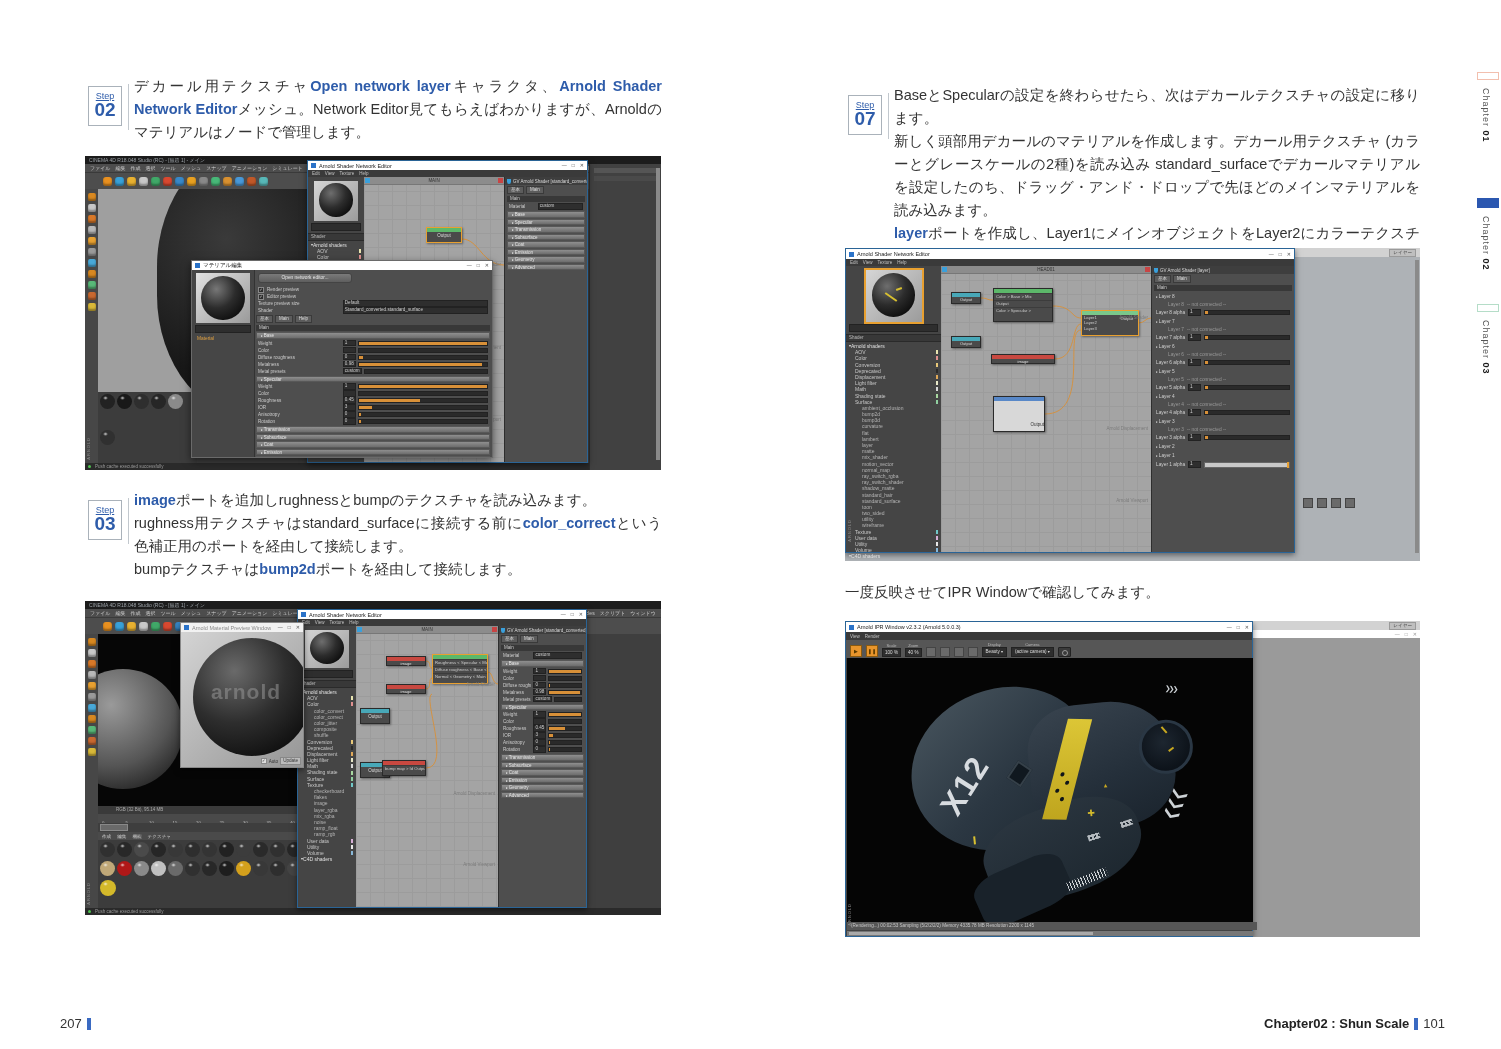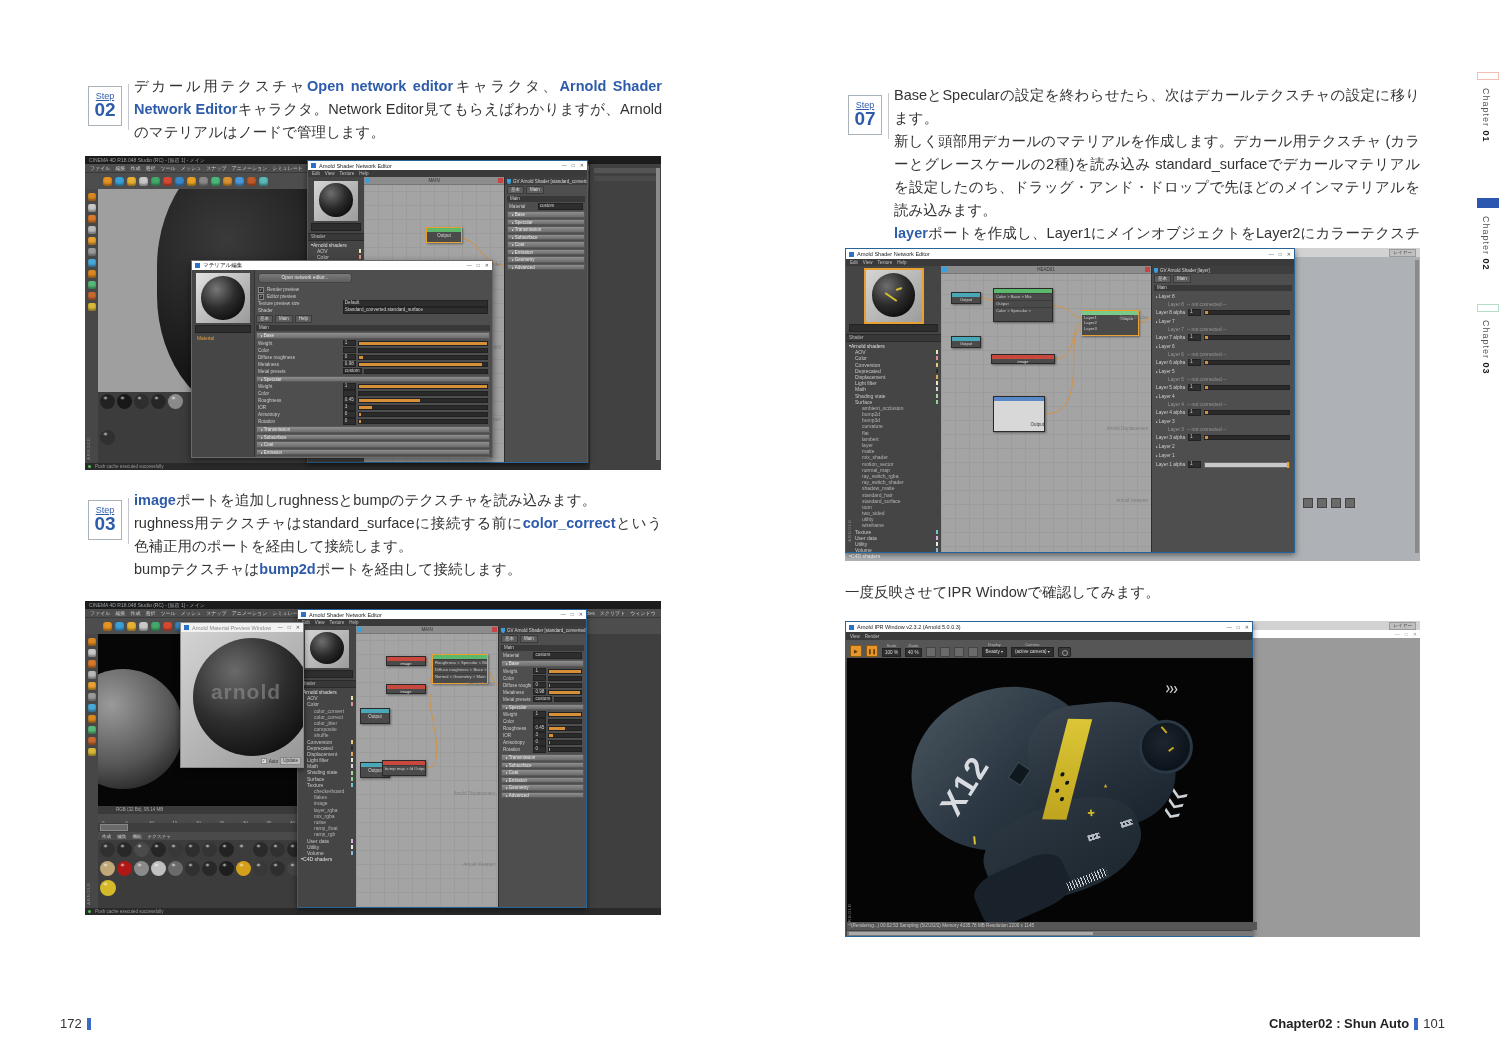--- a/index.html
+++ b/index.html
@@ -192,7 +192,7 @@
     <span class="n">02</span>
   </div>
   <div class="step-rule"></div>
-  <div class="step-text"><span class="seg">デカール用テクスチャ</span><span class="seg kw">Open network editor</span><span class="seg">キャラクタ、</span><span class="seg kw">Arnold Shader Network Editor</span><span class="seg">キャラクタ。Network Editor見てもらえばわかりますが、Arnoldのマテリアルはノードで管理します。</span></div>
+  <div class="step-text"><span class="seg">デカール用テクスチャ</span><span class="seg kw">Open network layer</span><span class="seg">キャラクタ、</span><span class="seg kw">Arnold Shader Network Editor</span><span class="seg">キャラクタ。Network Editor見てもらえばわかりますが、Arnoldのマテリアルはノードで管理します。</span></div>
 </div>
 
 <div class="shot" style="left:85px;top:156px;width:576px;height:314px;">

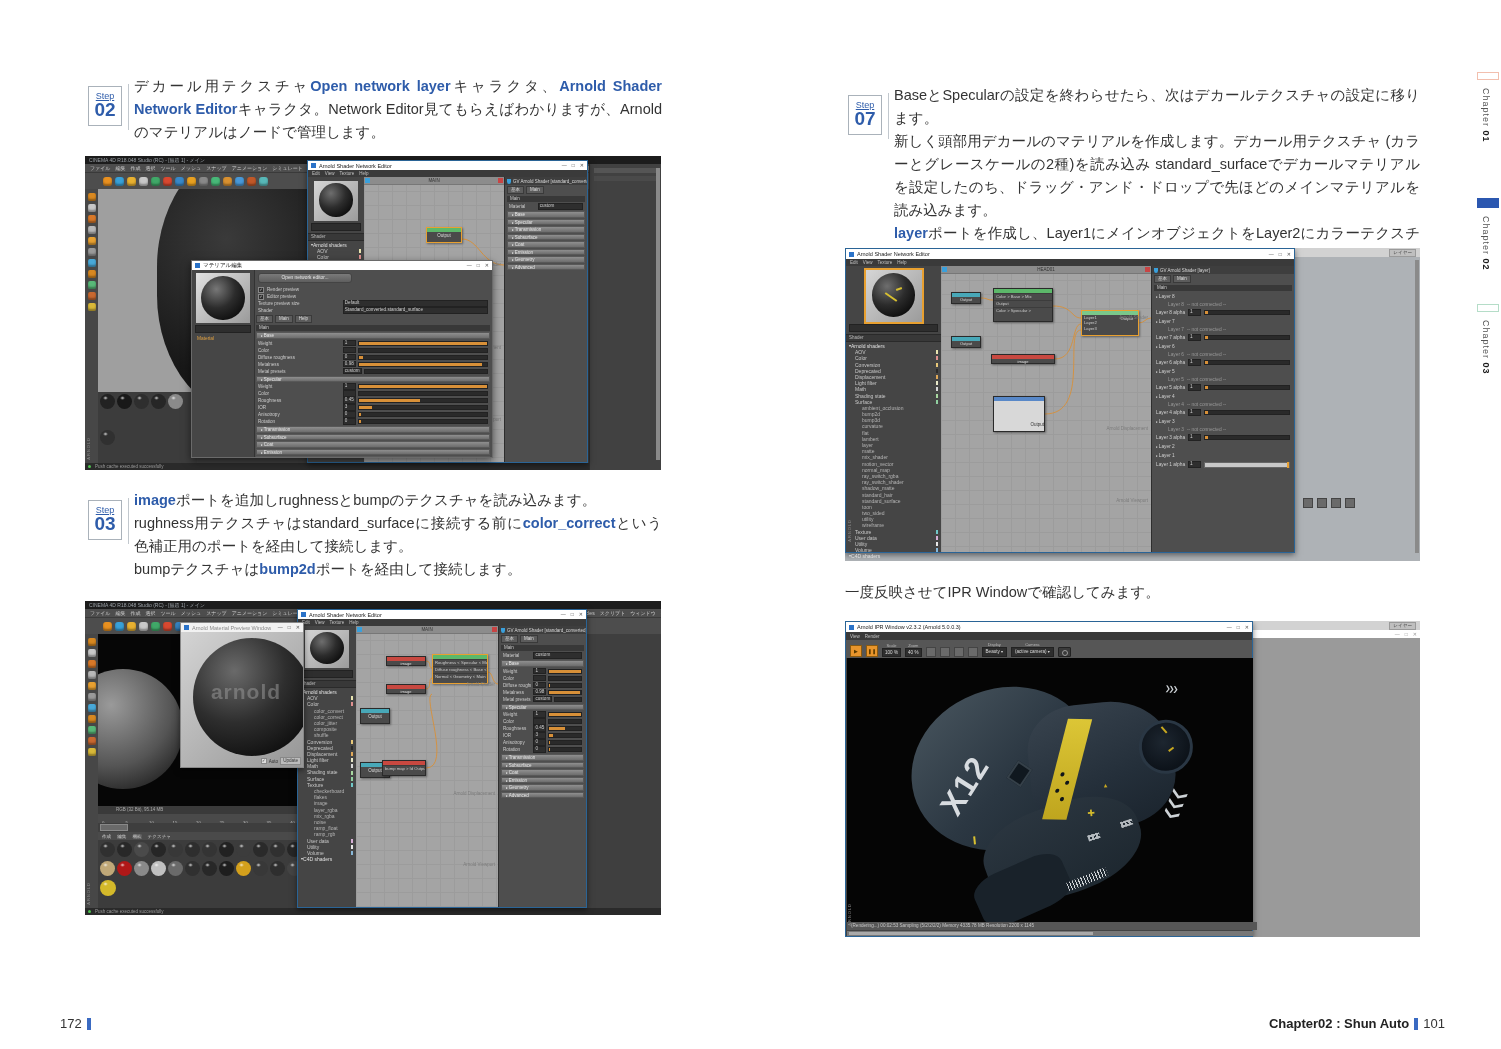--- a/index.html
+++ b/index.html
@@ -192,7 +192,7 @@
     <span class="n">02</span>
   </div>
   <div class="step-rule"></div>
-  <div class="step-text"><span class="seg">デカール用テクスチャ</span><span class="seg kw">Open network layer</span><span class="seg">キャラクタ、</span><span class="seg kw">Arnold Shader Network Editor</span><span class="seg">キャラクタ。Network Editor見てもらえばわかりますが、Arnoldのマテリアルはノードで管理します。</span></div>
+  <div class="step-text"><span class="seg">デカール用テクスチャ</span><span class="seg kw">Open network layer</span><span class="seg">キャラクタ、</span><span class="seg kw">Arnold Shader Network Editor</span><span class="seg">メッシュ。Network Editor見てもらえばわかりますが、Arnoldのマテリアルはノードで管理します。</span></div>
 </div>
 
 <div class="shot" style="left:85px;top:156px;width:576px;height:314px;">

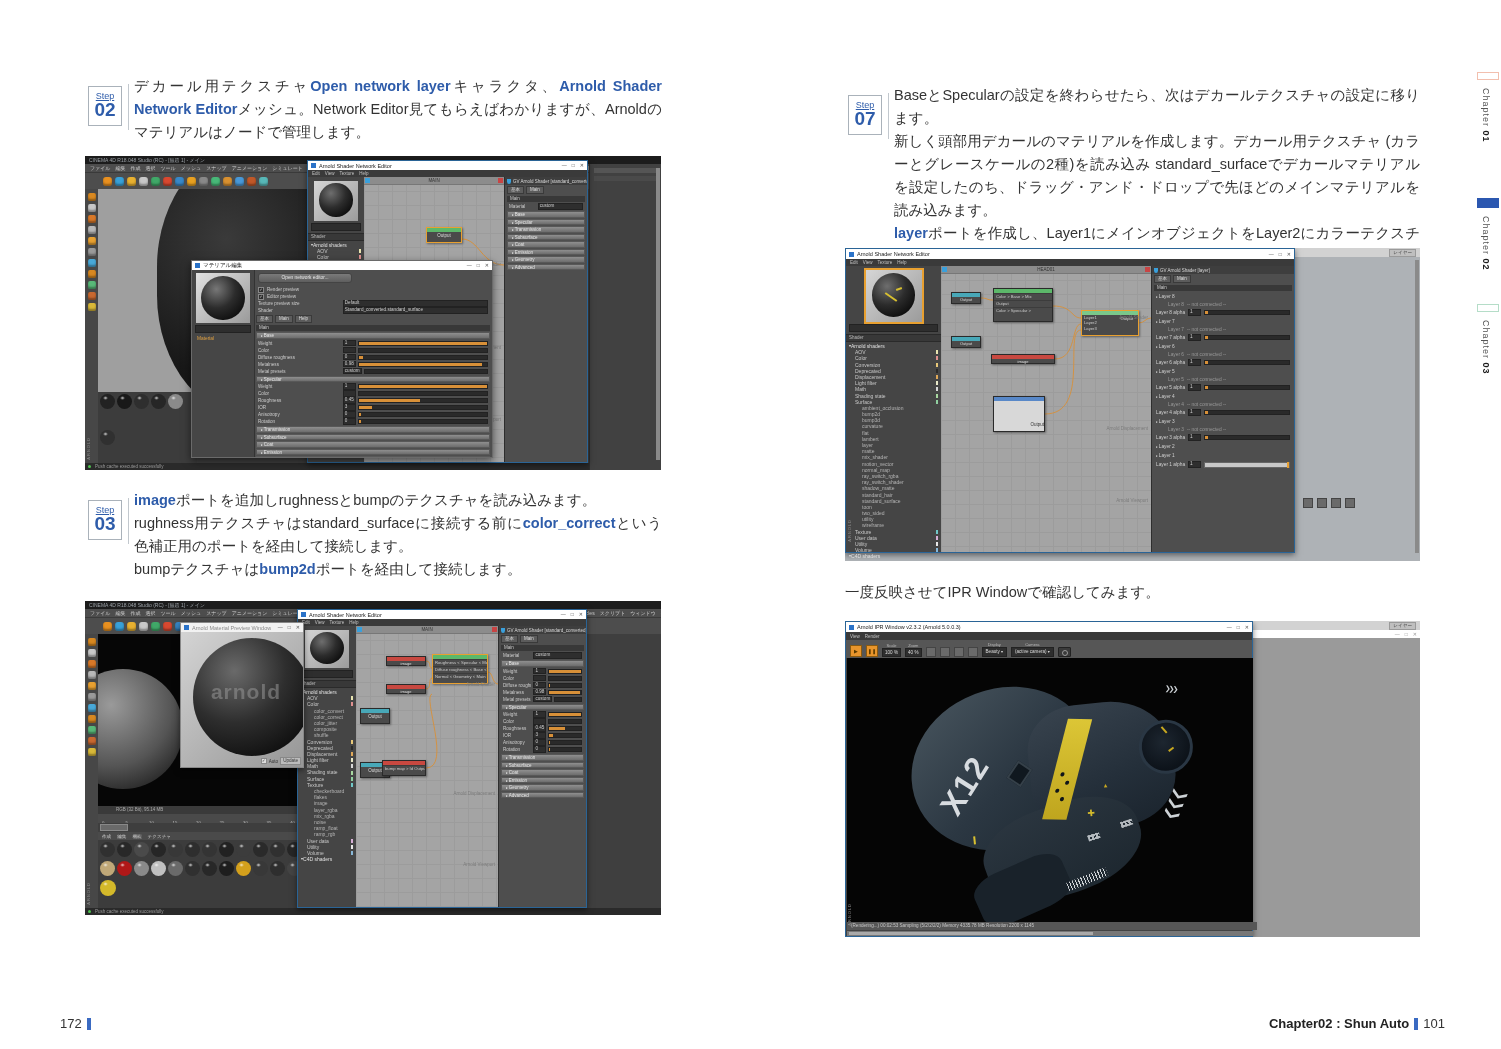--- a/index.html
+++ b/index.html
@@ -1438,7 +1438,7 @@
   </div>
 
 <div class="folio" style="left:60px;top:1016px;">
-  <span>172</span>
+  <span>207</span>
   <span class="fbar"></span>
 </div>
 <div class="folio" style="right:56px;top:1016px;">

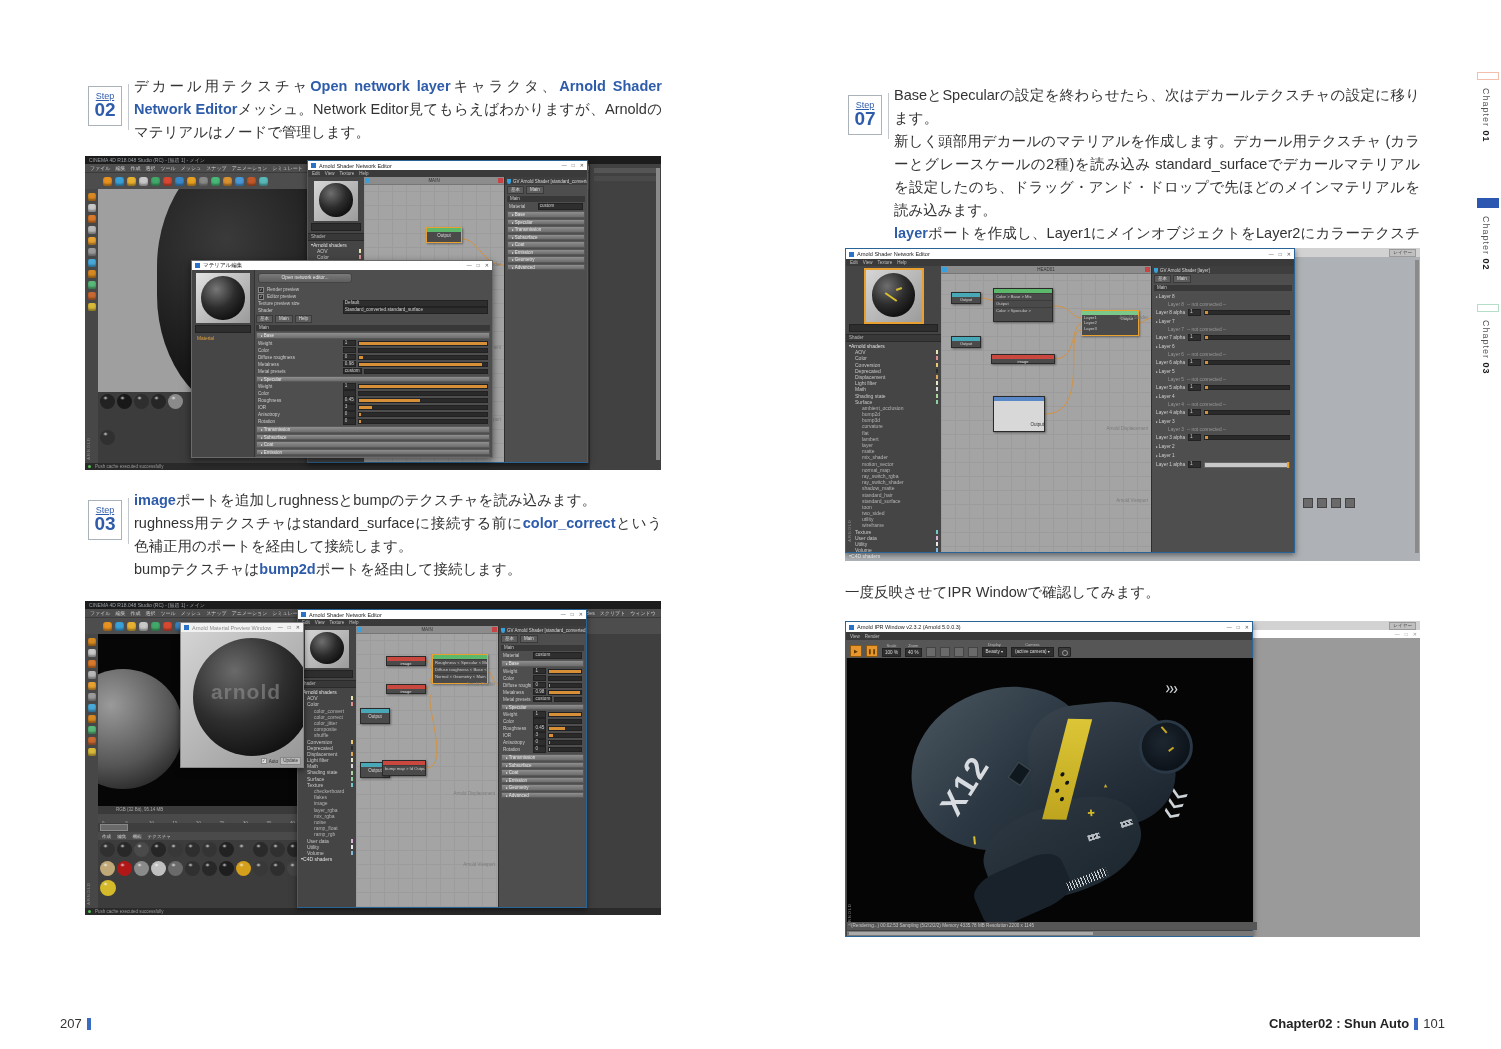--- a/index.html
+++ b/index.html
@@ -1442,7 +1442,7 @@
   <span class="fbar"></span>
 </div>
 <div class="folio" style="right:56px;top:1016px;">
-  <span class="credit">Chapter02 : Shun Auto</span>
+  <span class="credit">Chapter02 : Shun Scale</span>
   <span class="fbar"></span>
   <span>101</span>
 </div>

